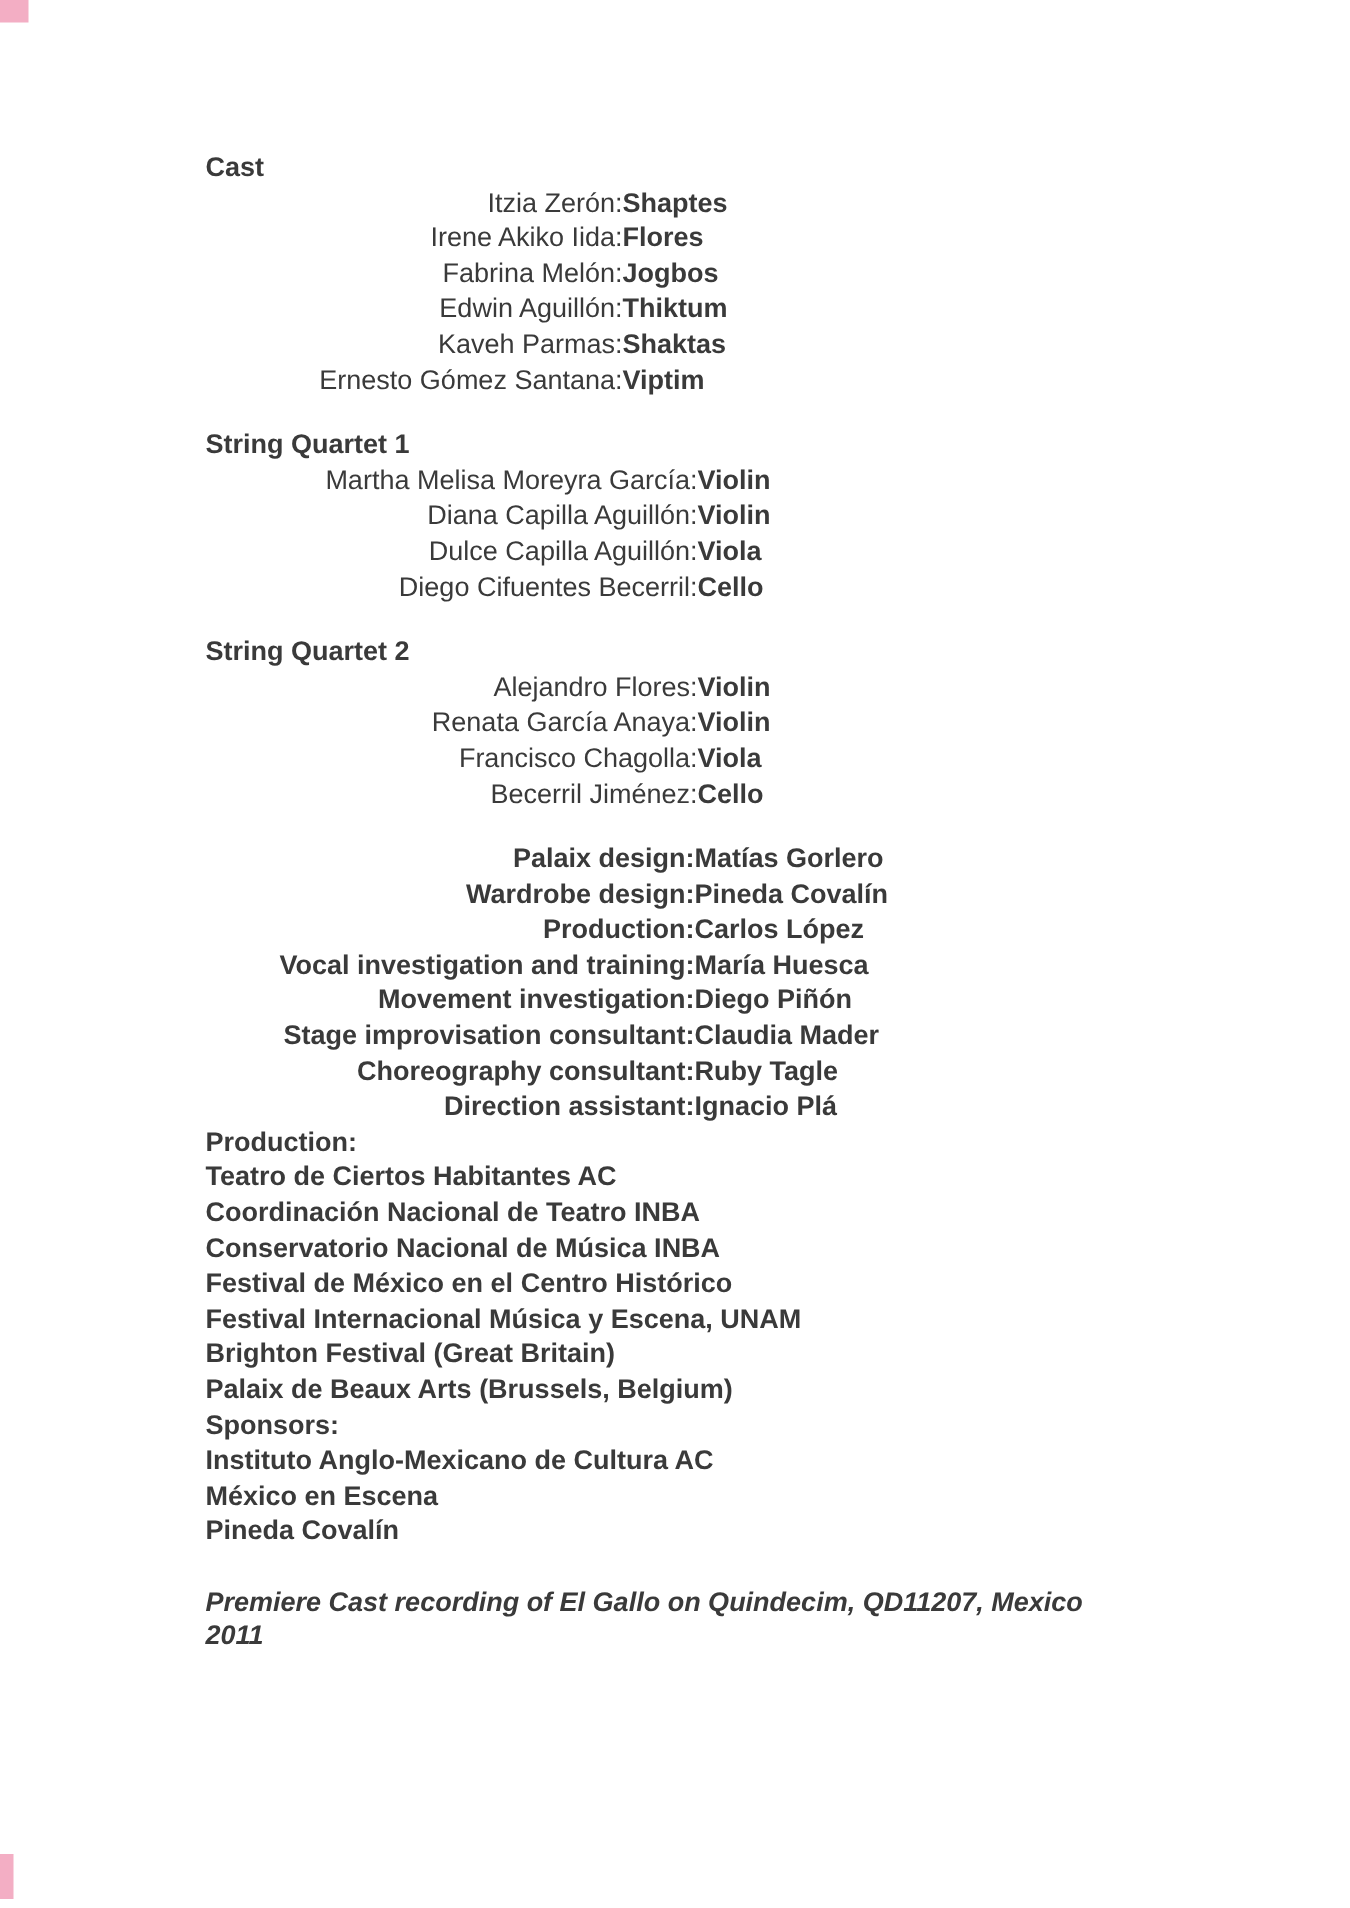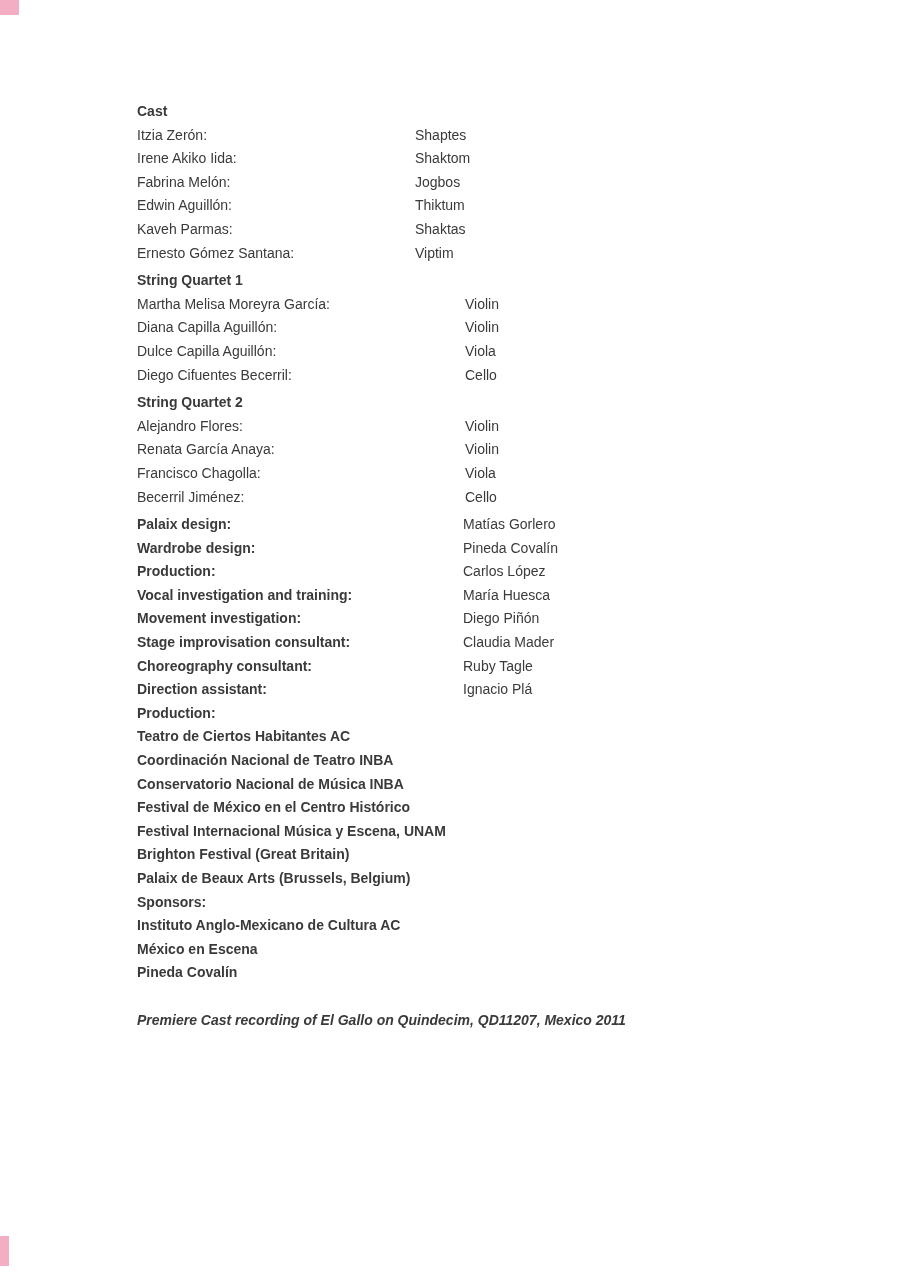--- a/index.html
+++ b/index.html
@@ -26,7 +26,7 @@
     left: 137px;
     top: 100px;
     width: 660px;
-    font-size: 14px;
+    font-size: 18px;
     line-height: 23.6px;
   }
   .heading { font-weight: bold; }

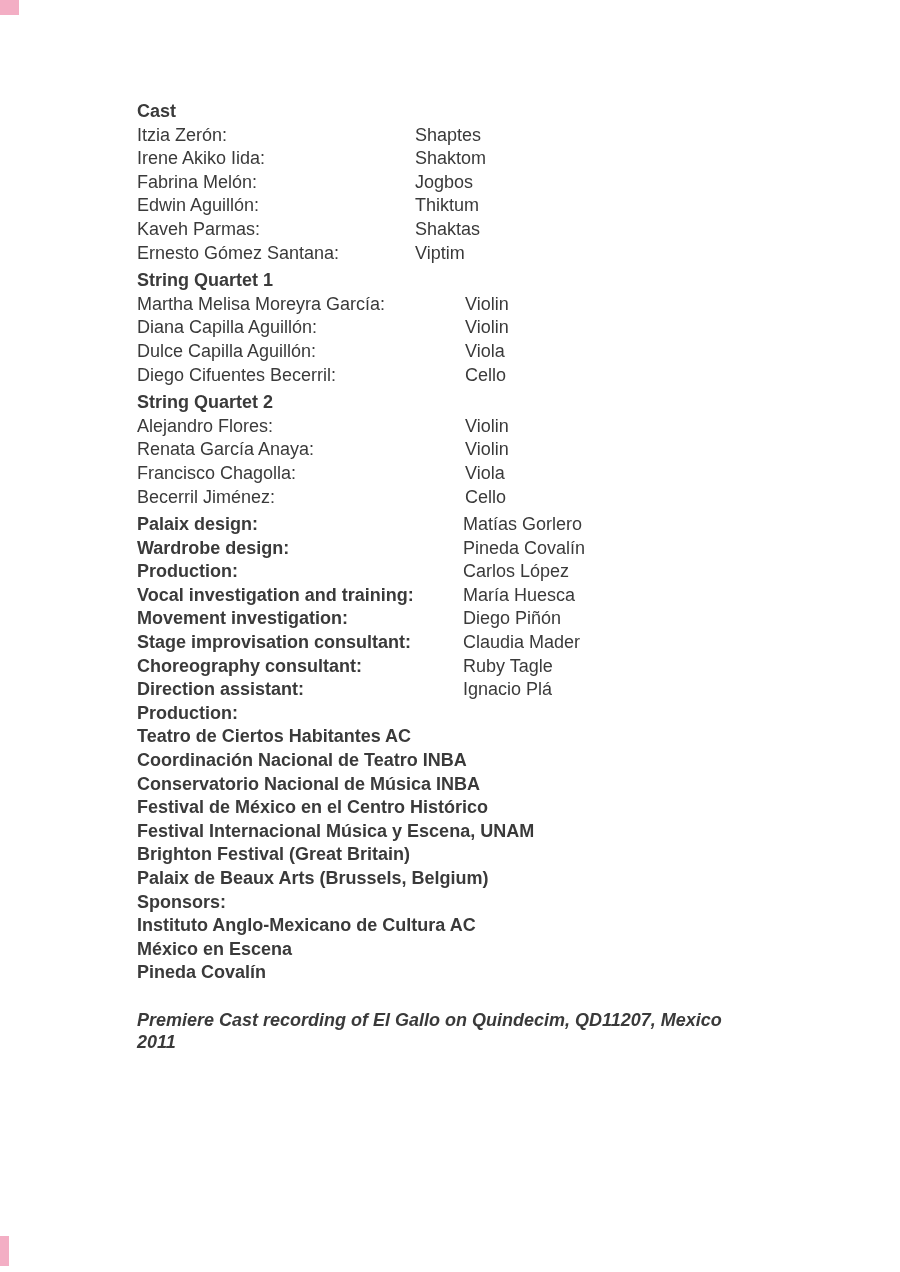--- a/index.html
+++ b/index.html
@@ -33,7 +33,7 @@
   .section { margin-top: 4px; }
   .section:first-child { margin-top: 0; }
   .row { display: flex; }
-  .row .label { flex: none; }
+  .row .label { flex: none; text-align: right; }
   .row .value { flex: none; }
   .cast .label { width: 278px; }
   .quartet .label { width: 328px; }

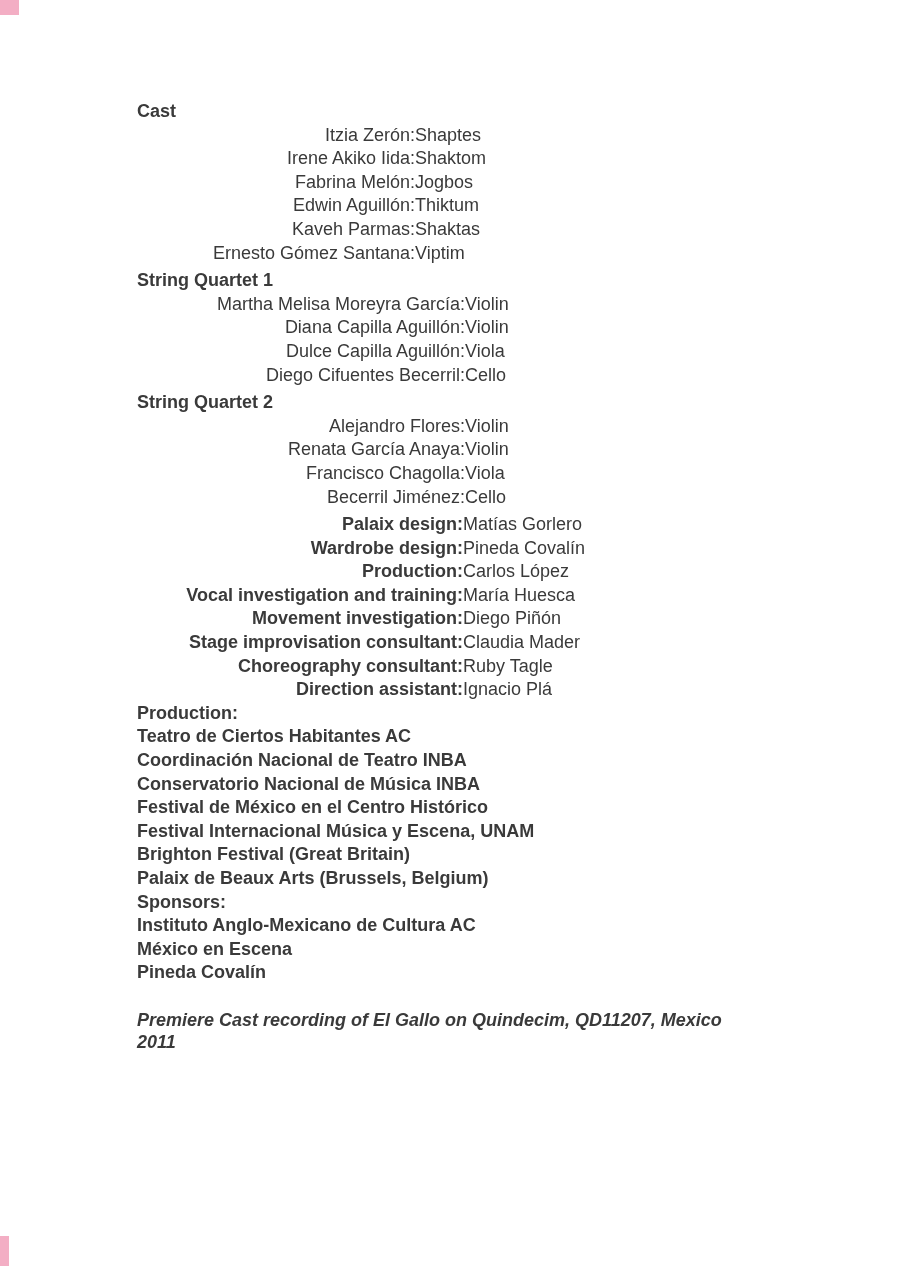--- a/index.html
+++ b/index.html
@@ -34,7 +34,7 @@
   .section:first-child { margin-top: 0; }
   .row { display: flex; }
   .row .label { flex: none; text-align: right; }
-  .row .value { flex: none; }
+  .row .value { flex: none; font-weight: bold; }
   .cast .label { width: 278px; }
   .quartet .label { width: 328px; }
   .credits .label { width: 326px; font-weight: bold; }

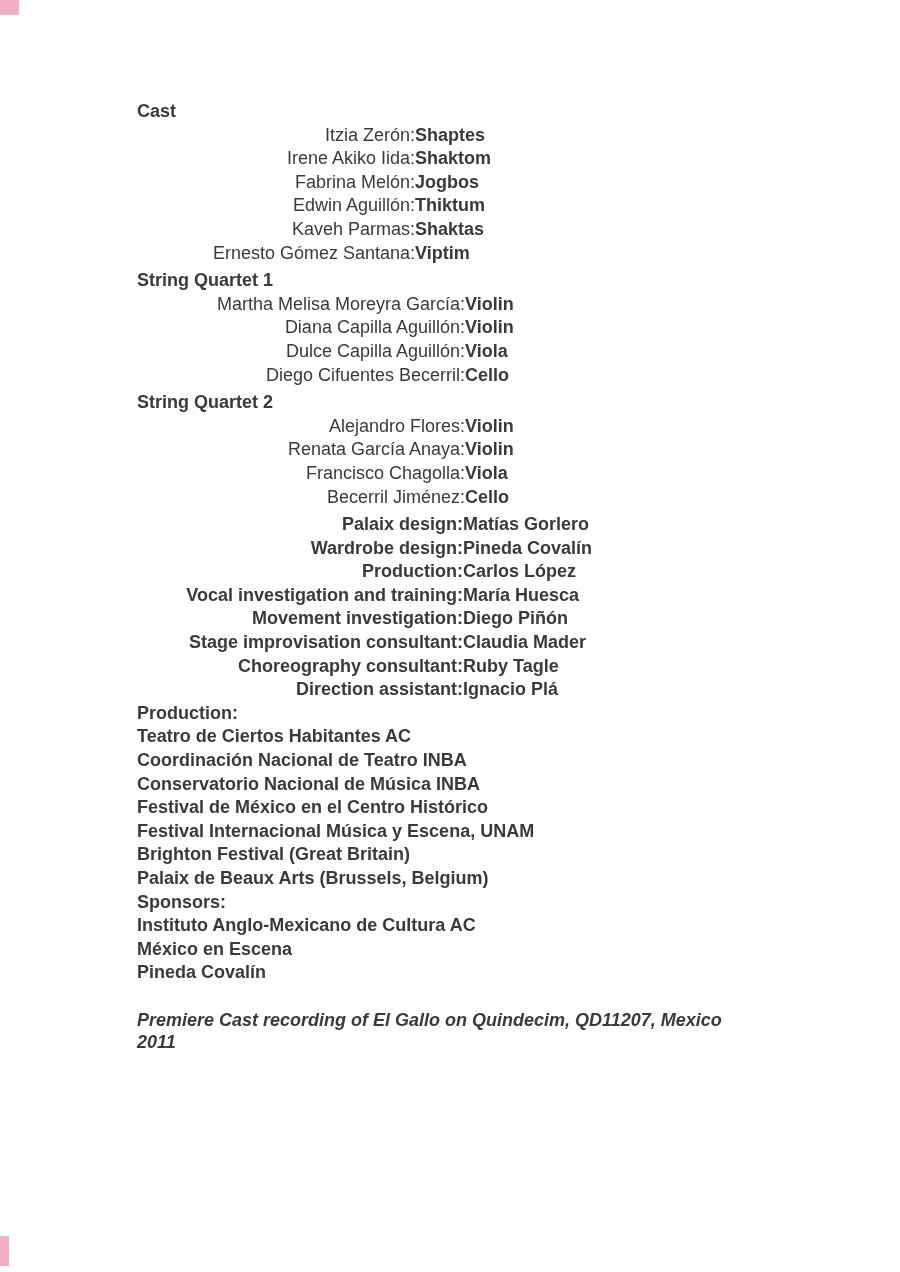--- a/index.html
+++ b/index.html
@@ -65,7 +65,7 @@
       </div>
       <div class="row">
         <span class="label">Irene Akiko Iida:</span>
-        <span class="value">Shaktom</span>
+        <span class="value">Flores</span>
       </div>
       <div class="row">
         <span class="label">Fabrina Melón:</span>

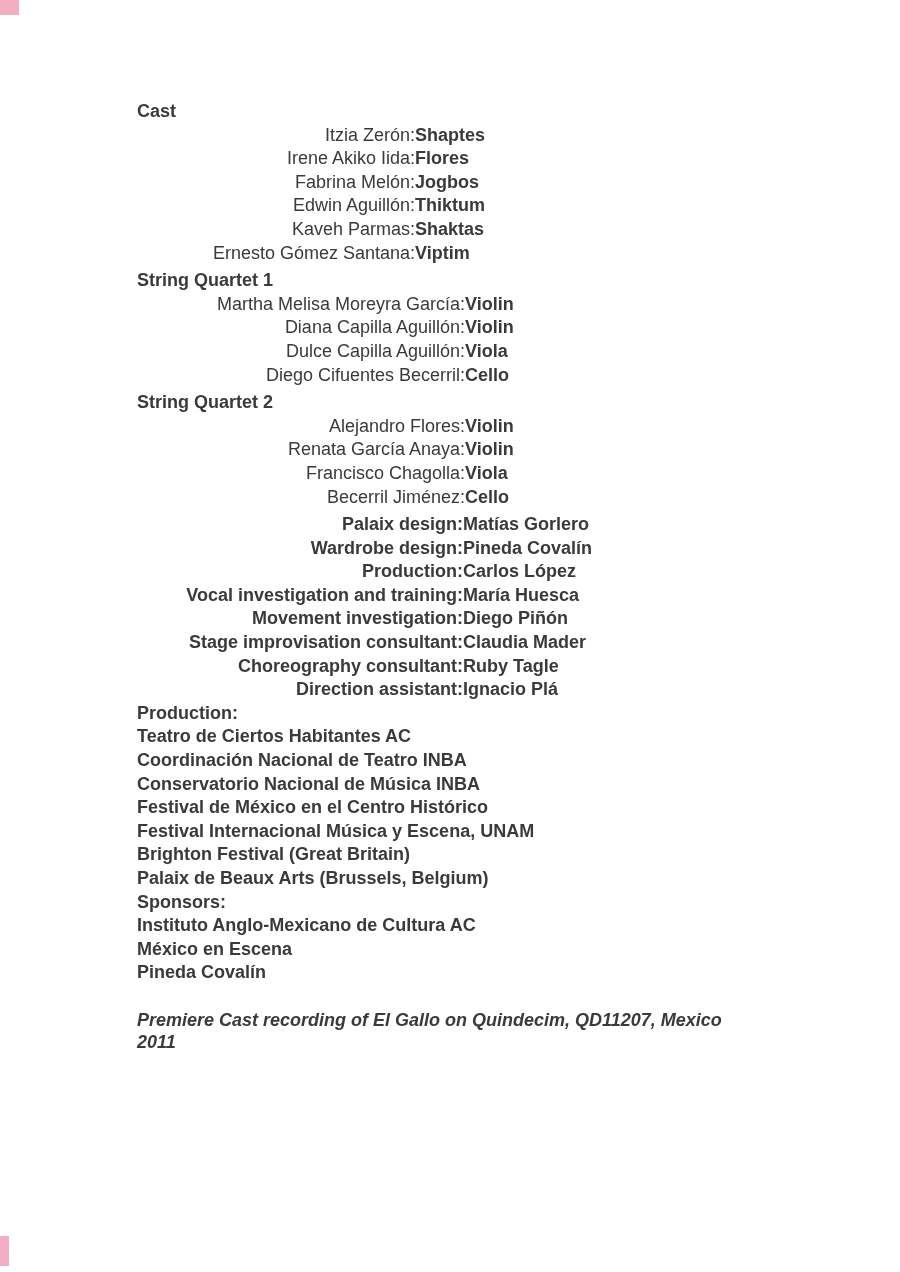--- a/index.html
+++ b/index.html
@@ -30,7 +30,7 @@
     line-height: 23.6px;
   }
   .heading { font-weight: bold; }
-  .section { margin-top: 4px; }
+  .section { margin-top: 20px; }
   .section:first-child { margin-top: 0; }
   .row { display: flex; }
   .row .label { flex: none; text-align: right; }

